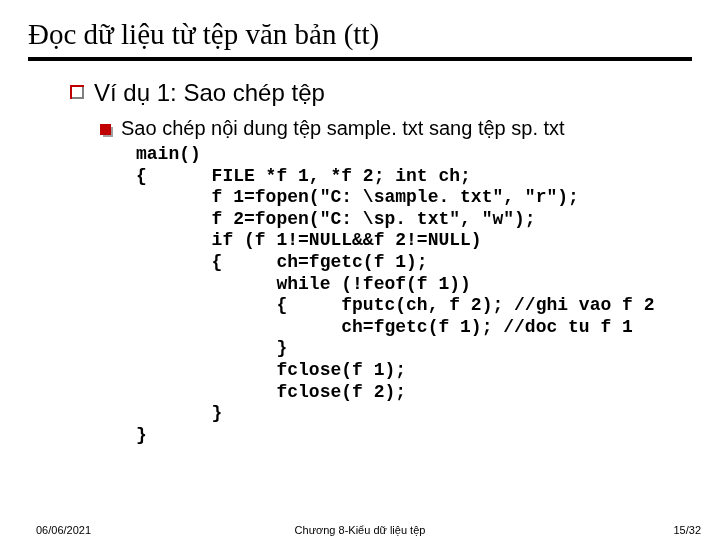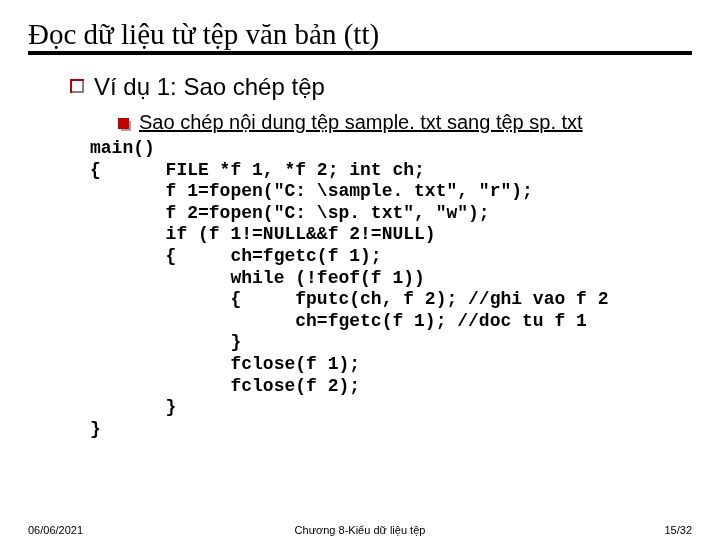--- a/index.html
+++ b/index.html
@@ -18,7 +18,7 @@
     font-size: 29px;
     color: #000;
     font-weight: normal;
-    padding-bottom: 0;
+    padding-bottom: 6px;
     border-bottom: 4px solid #000;
     margin-bottom: 18px;
     font-family: "Times New Roman", serif;

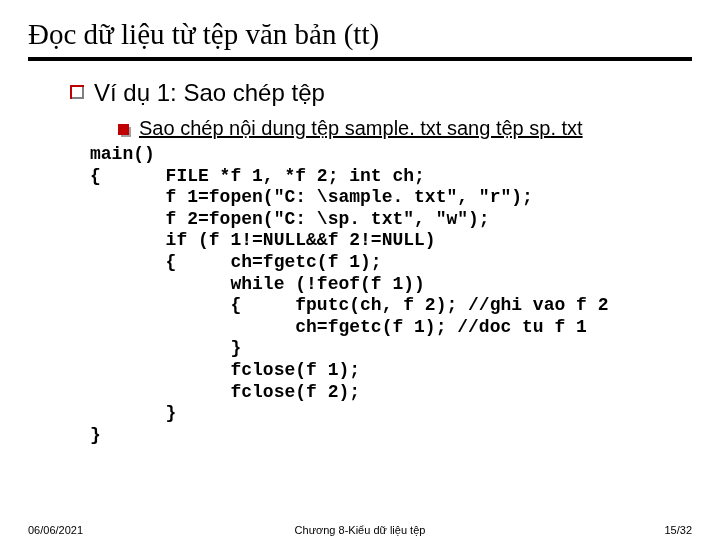--- a/index.html
+++ b/index.html
@@ -59,9 +59,8 @@
     display: flex;
     align-items: flex-start;
     gap: 10px;
-    margin-left: 90px;
+    margin-left: 72px;
     margin-bottom: 4px;
-    text-decoration: underline;
   }
   .bullet-sq-solid {
     width: 11px;

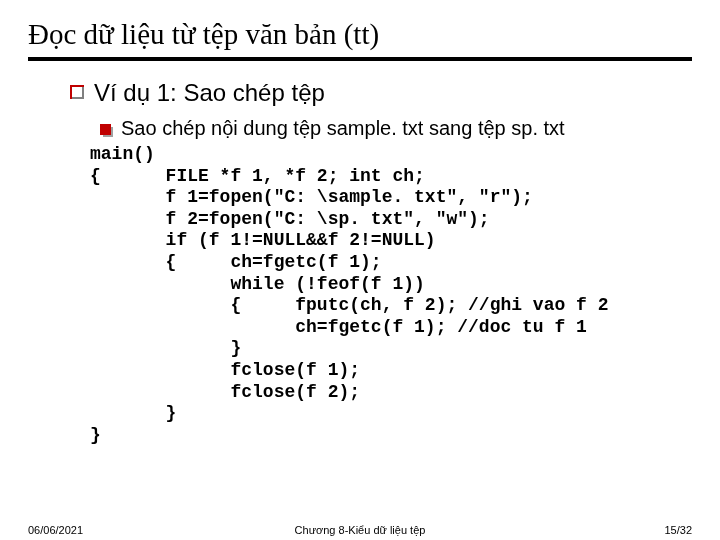--- a/index.html
+++ b/index.html
@@ -90,7 +90,7 @@
     font-size: 18px;
     color: #000;
     white-space: pre;
-    margin-left: 62px;
+    margin-left: 108px;
     line-height: 1.2;
     font-weight: bold;
   }

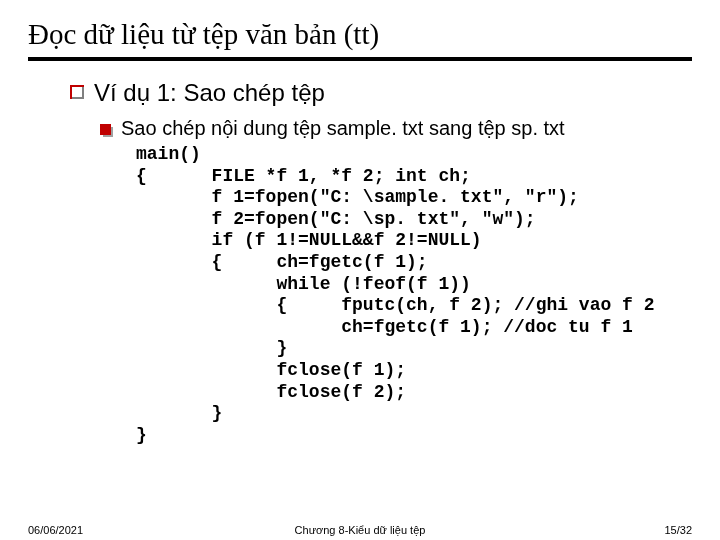--- a/index.html
+++ b/index.html
@@ -103,7 +103,7 @@
     color: #000;
     font-family: Arial, sans-serif;
   }
-  .footer-date { position: absolute; left: 28px; text-align: center; }
+  .footer-date { position: absolute; left: 36px; text-align: center; }
   .footer-center { position: absolute; left: 50%; transform: translateX(-50%); }
   .footer-page { position: absolute; right: 28px; }
 </style>

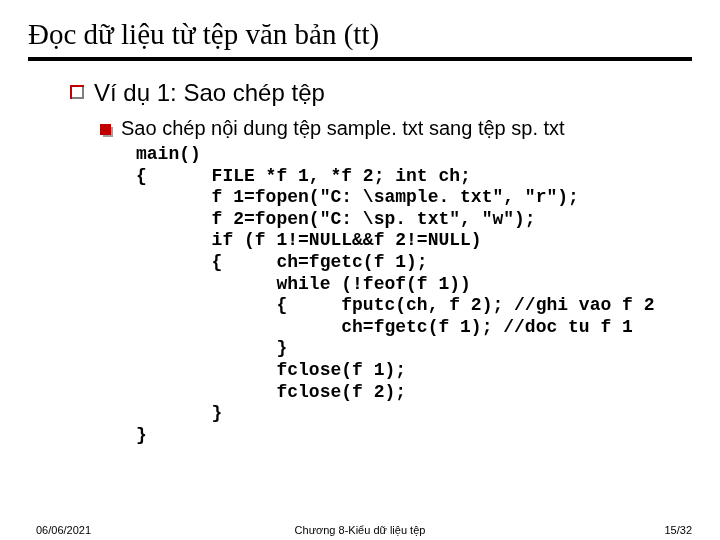--- a/index.html
+++ b/index.html
@@ -105,7 +105,7 @@
   }
   .footer-date { position: absolute; left: 36px; text-align: center; }
   .footer-center { position: absolute; left: 50%; transform: translateX(-50%); }
-  .footer-page { position: absolute; right: 28px; }
+  .footer-page { position: absolute; right: 19px; }
 </style>
 </head>
 <body>

